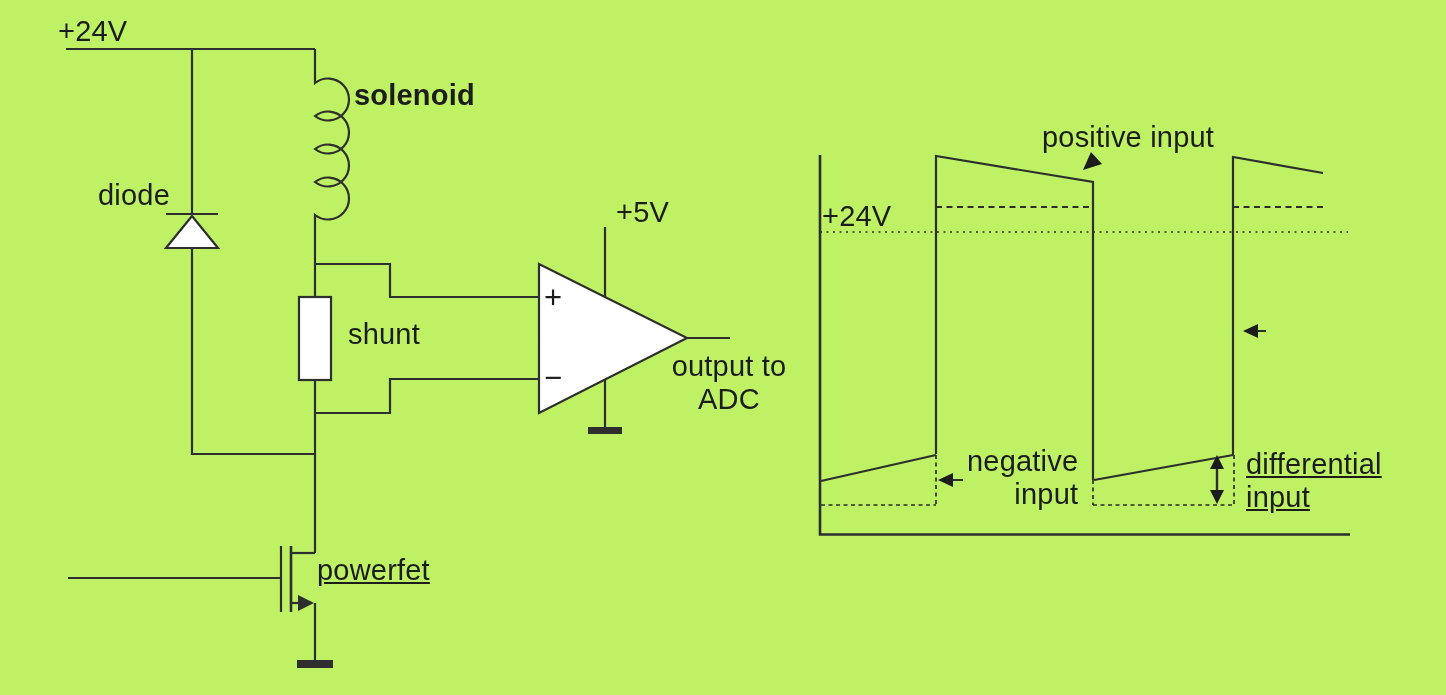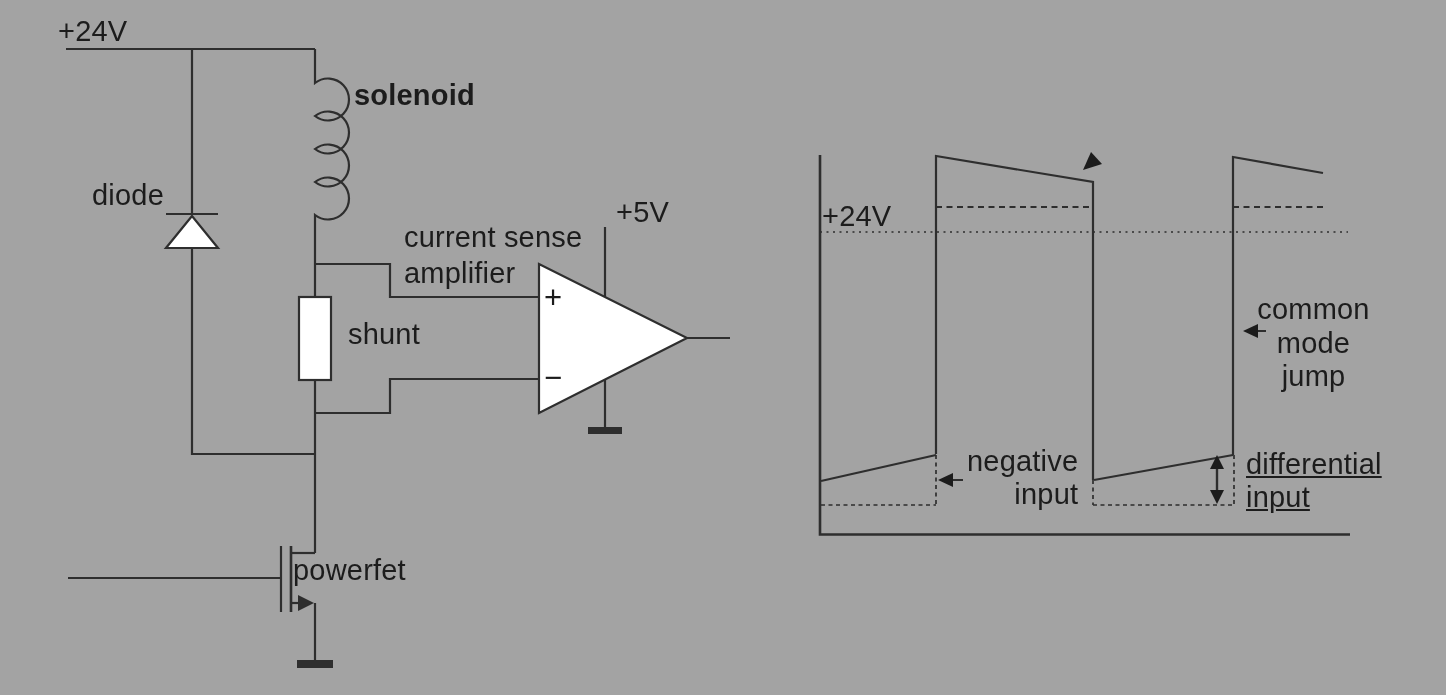--- a/index.html
+++ b/index.html
@@ -6,7 +6,7 @@
   #stage{
     position:relative;
     width:1446px;height:695px;
-    background:#a3a3a3;
+    background:#bef264;
     font-family:"Liberation Sans", sans-serif;
     color:#1c1c1c;
     overflow:hidden;

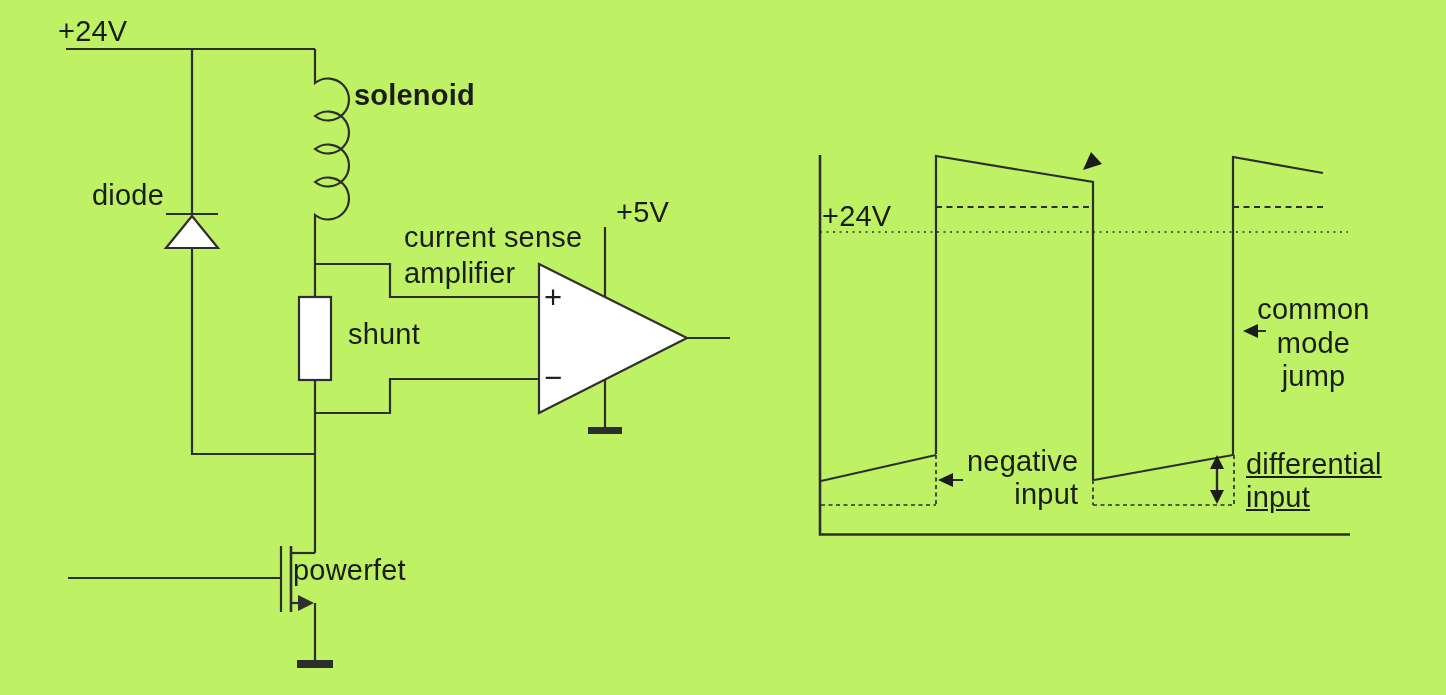--- a/index.html
+++ b/index.html
@@ -148,6 +148,7 @@
   <div class="opsym sym-minus">−</div>
 
   <div class="label lbl-wf24">+24V</div>
+  <div class="label lbl-posin">positive input</div>
   <div class="label lbl-negin">negative
 input</div>
   <div class="label lbl-cm center">common

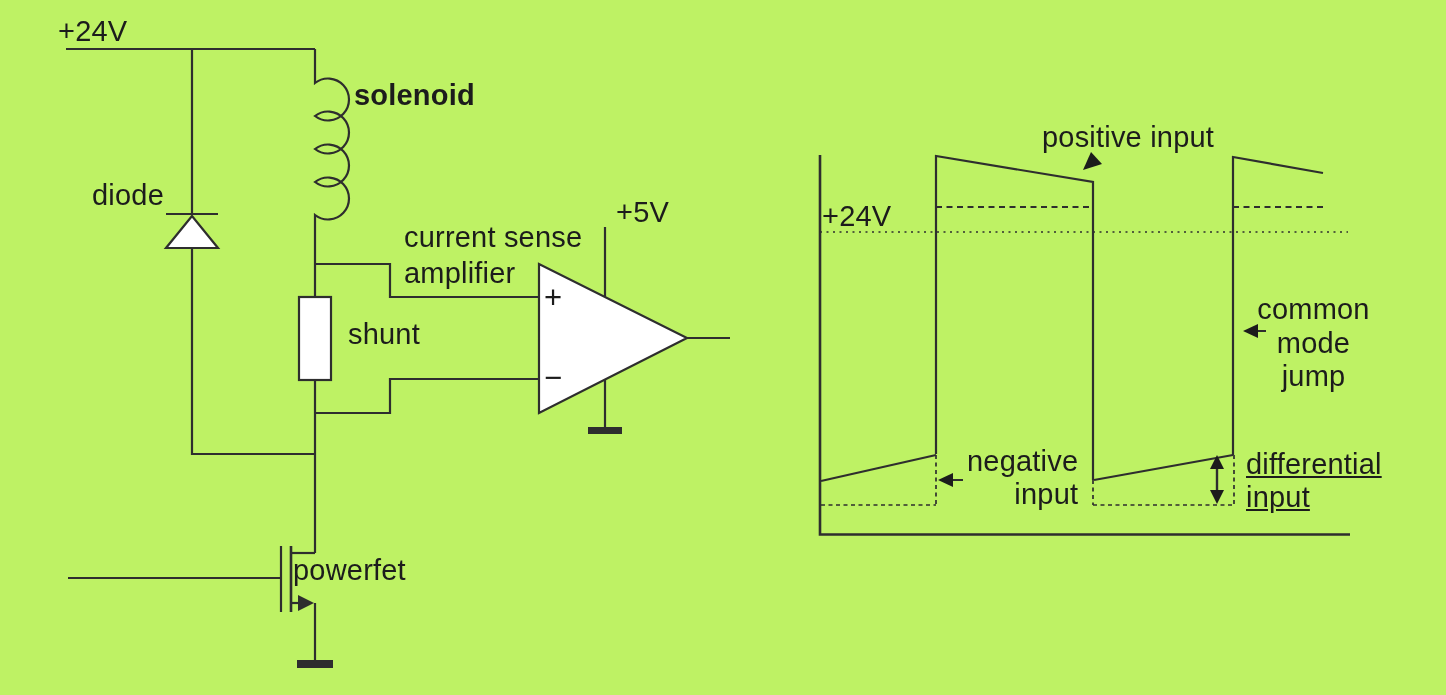--- a/index.html
+++ b/index.html
@@ -29,7 +29,7 @@
   }
   
   .lbl-rail24     {left:58px;   top:15px;}
-  .lbl-diode      {left:92px;   top:179px;}
+  .lbl-diode      {left:98px;   top:179px;}
   .lbl-solenoid   {left:354px;  top:79px;font-weight:bold;}
   .lbl-shunt      {left:333px;  top:318px;padding-left:15px;}
   .lbl-amp        {left:404px;  top:219px; line-height:36px;}

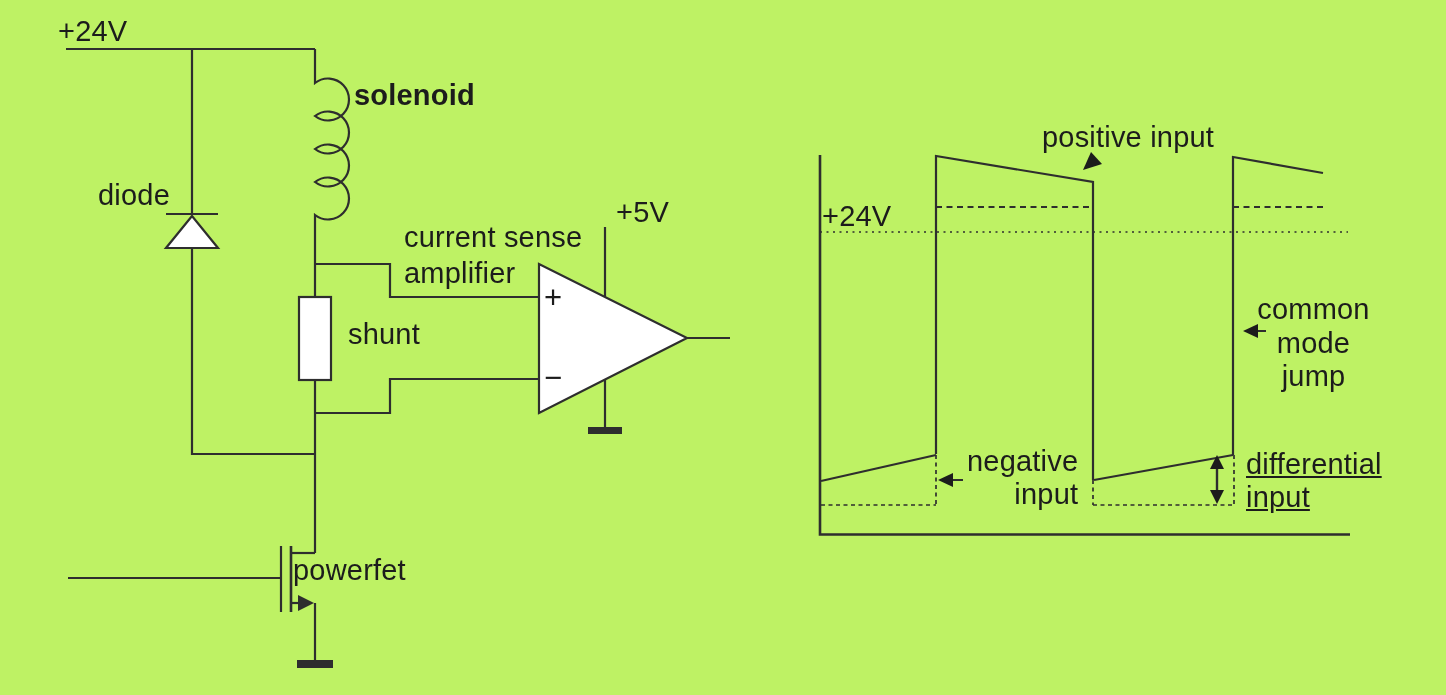--- a/index.html
+++ b/index.html
@@ -140,8 +140,6 @@
   <div class="label lbl-diode">diode</div>
   <div class="label lbl-solenoid">solenoid</div>
   <div class="label lbl-shunt">shunt</div>
-  <div class="label lbl-amp">current sense
-amplifier</div>
   <div class="label lbl-5v">+5V</div>
   <div class="label lbl-powerfet">powerfet</div>
   <div class="opsym sym-plus">+</div>

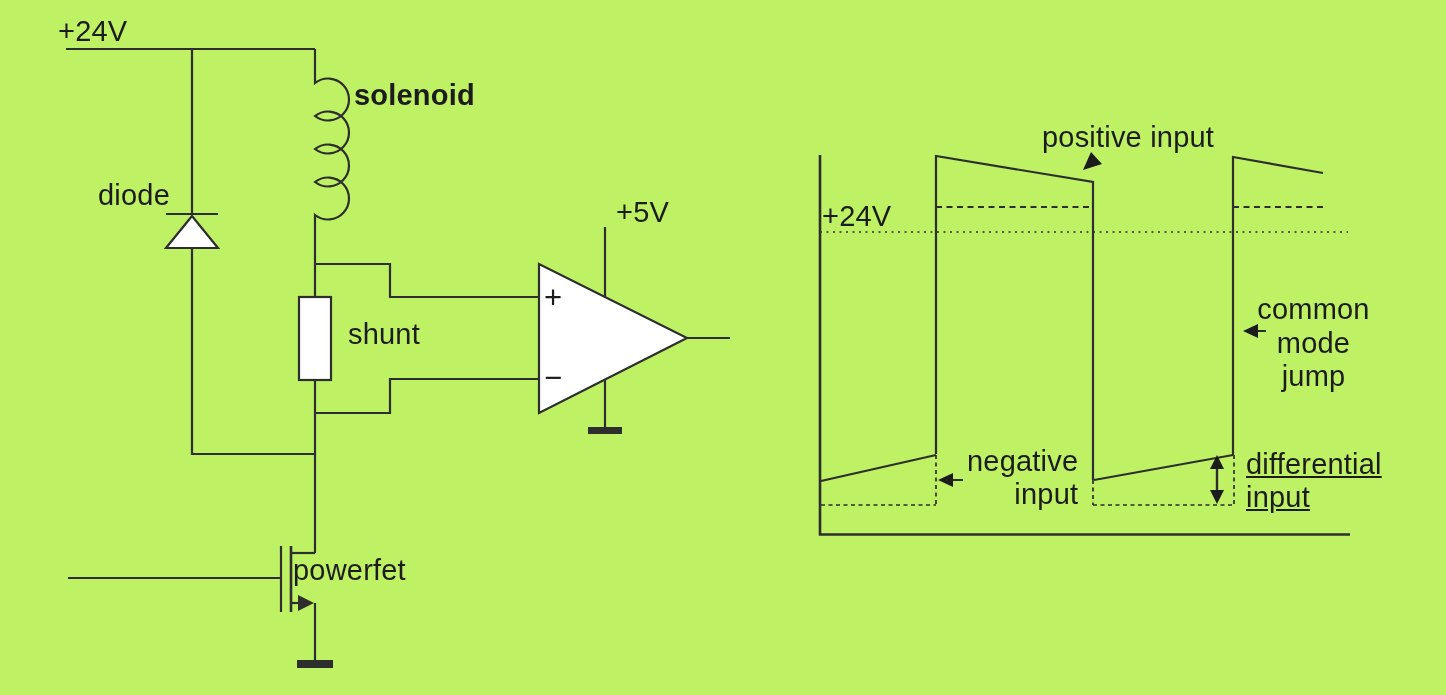--- a/index.html
+++ b/index.html
@@ -149,9 +149,6 @@
   <div class="label lbl-posin">positive input</div>
   <div class="label lbl-negin">negative
 input</div>
-  <div class="label lbl-cm center">common
-mode
-jump</div>
   <div class="label lbl-diff">differential
 input</div>
 

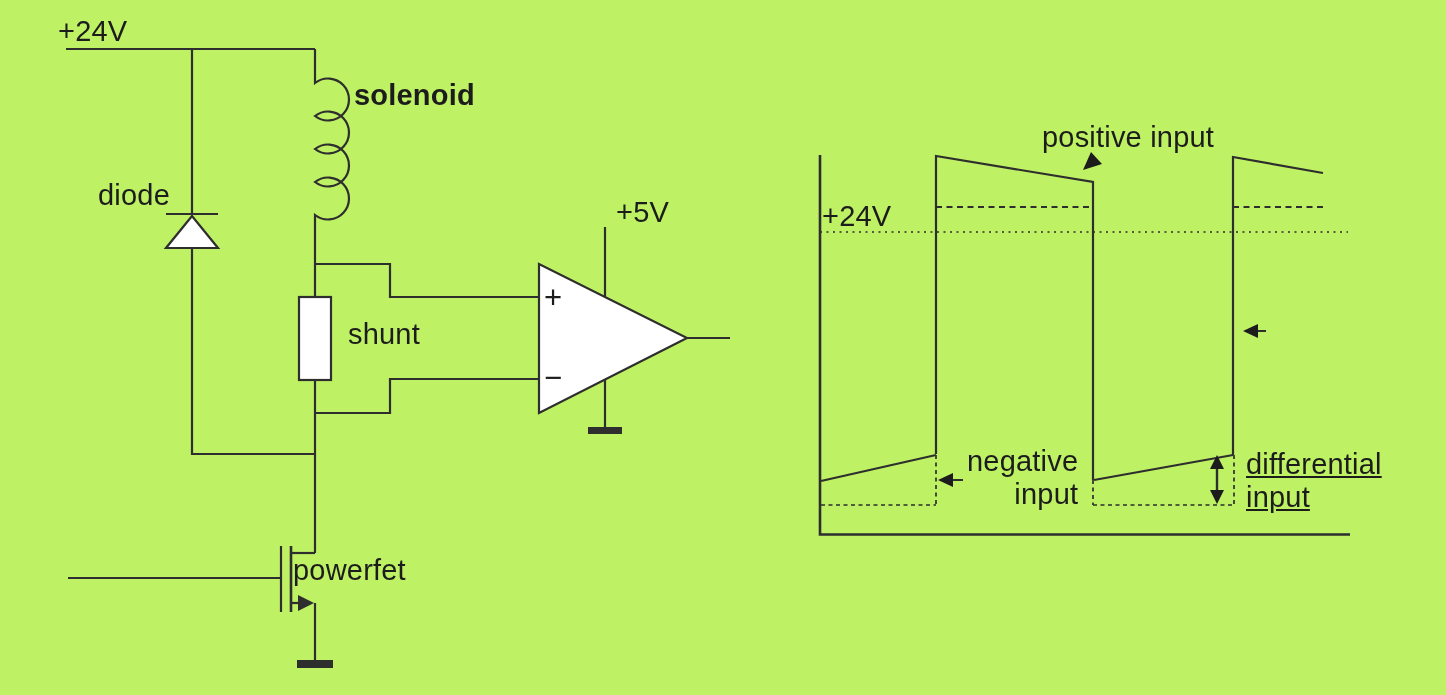--- a/index.html
+++ b/index.html
@@ -141,6 +141,8 @@
   <div class="label lbl-solenoid">solenoid</div>
   <div class="label lbl-shunt">shunt</div>
   <div class="label lbl-5v">+5V</div>
+  <div class="label lbl-out center">output to
+ADC</div>
   <div class="label lbl-powerfet">powerfet</div>
   <div class="opsym sym-plus">+</div>
   <div class="opsym sym-minus">−</div>

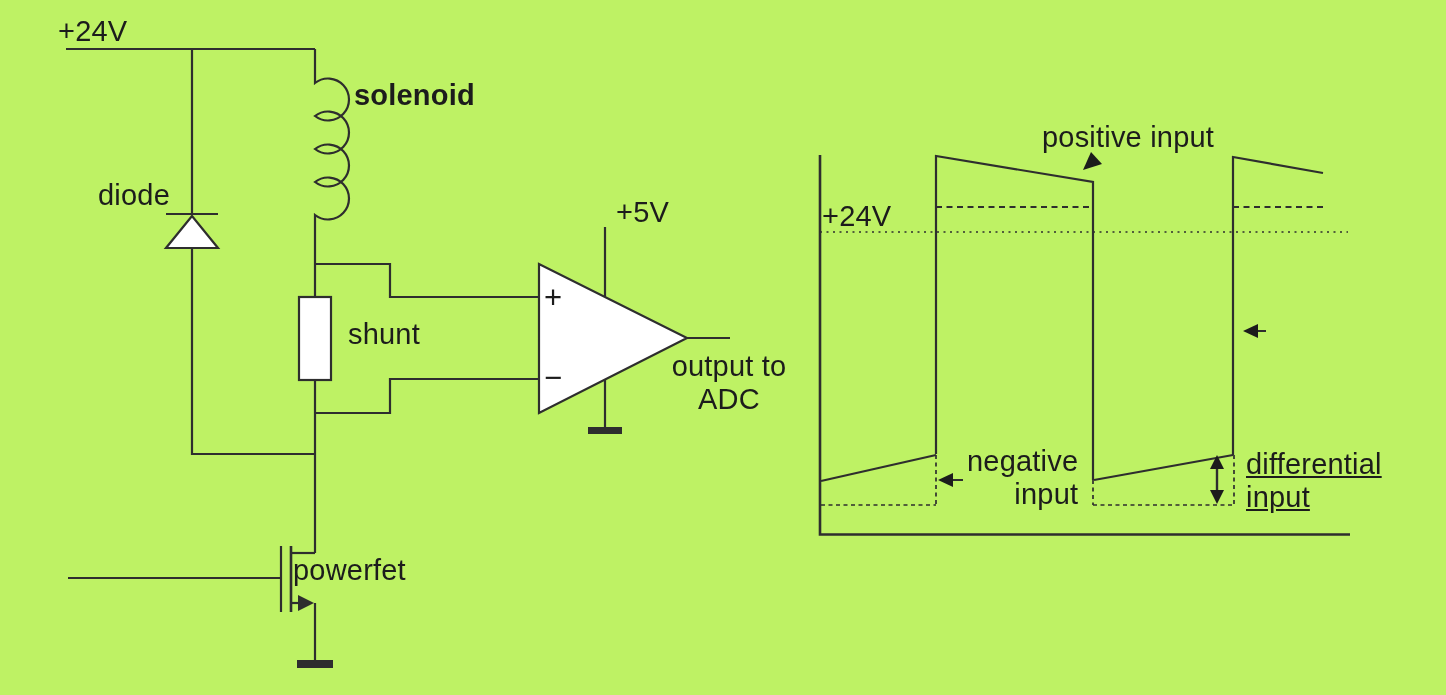--- a/index.html
+++ b/index.html
@@ -35,7 +35,7 @@
   .lbl-amp        {left:404px;  top:219px; line-height:36px;}
   .lbl-5v         {left:584px;  top:196px;margin-left:32px;}
   .lbl-out        {left:650px;  top:350px; width:158px;}
-  .lbl-powerfet   {left:293px;  top:554px;}
+  .lbl-powerfet   {left:317px;  top:554px;text-decoration:underline;}
   .sym-plus       {left:544px;  top:282px;}
   .sym-minus      {left:544px;  top:362px;}
   .lbl-wf24       {left:822px;  top:200px;}

